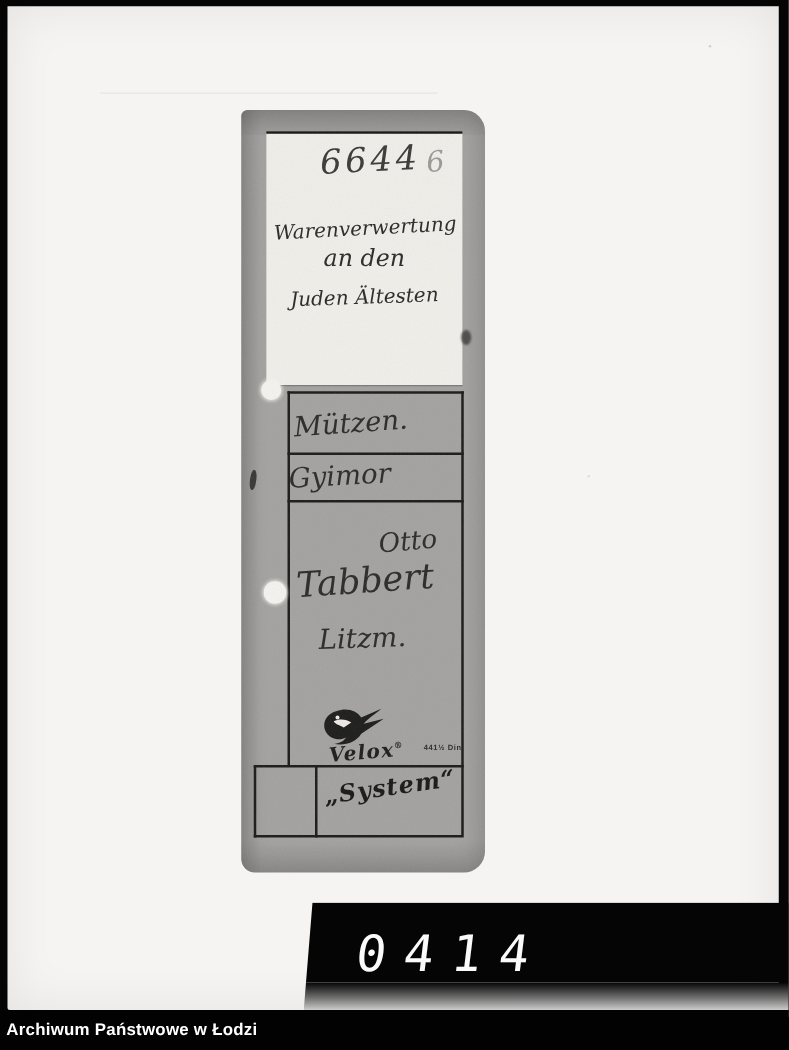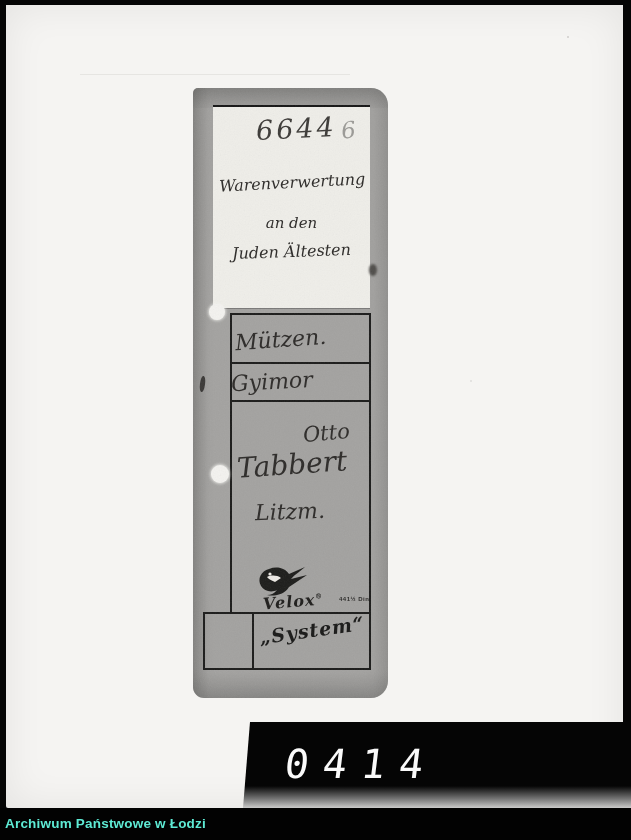--- a/index.html
+++ b/index.html
@@ -56,7 +56,7 @@
   }
   .label-title{position:absolute;left:6px;top:66px;width:145px;text-align:center;color:#55524d;}
   .label-title .t1{font-size:16px;transform:rotate(-3deg);}
-  .label-title .t2{font-size:15px;margin-top:22px;}
+  .label-title .t2{font-size:19px;margin-top:4px;}
   .label-title .t3{font-size:16px;margin-top:10px;transform:rotate(-2deg);}
   
   .rule{position:absolute;background:#1b1b1a;}

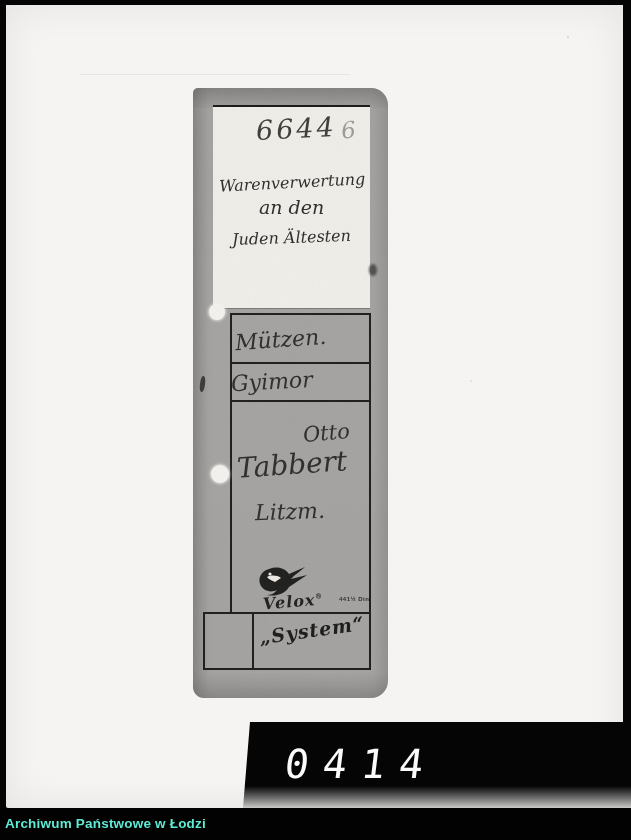--- a/index.html
+++ b/index.html
@@ -108,7 +108,7 @@
   }
   .caption-bar span{
     display:block;padding-left:5px;line-height:31px;
-    font-size:13.5px;font-weight:bold;color:#5eead4;letter-spacing:0.2px;
+    font-size:13.5px;font-weight:bold;color:#ffffff;letter-spacing:0.2px;
   }
 </style>
 </head>

